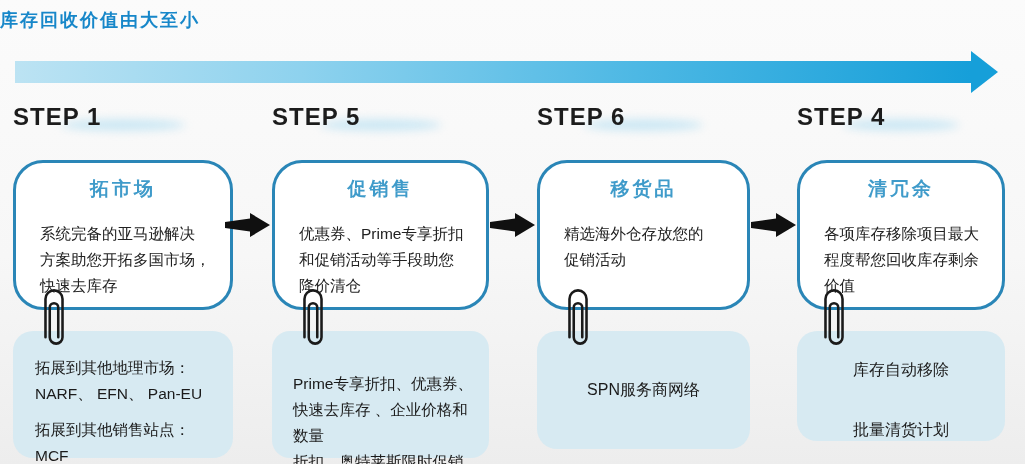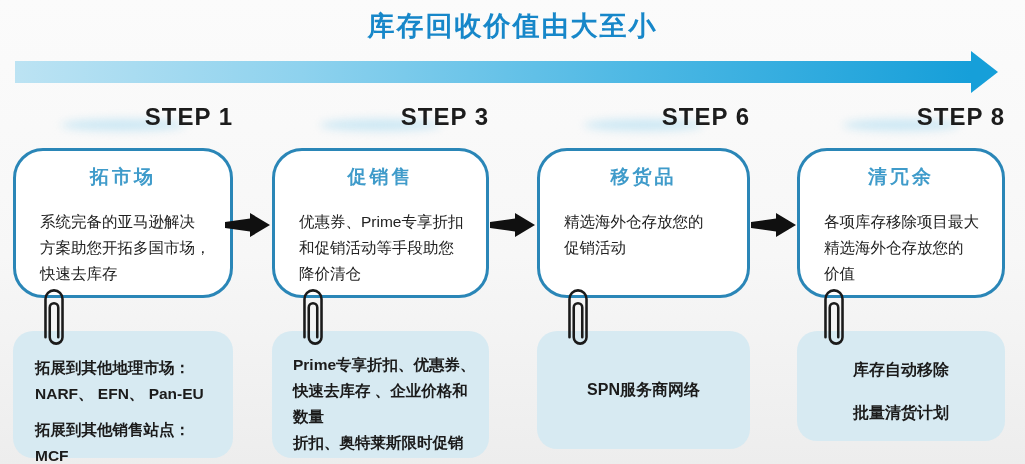--- a/index.html
+++ b/index.html
@@ -10,8 +10,8 @@
   }
   
   .title{
-    position:absolute;top:8px;left:0;width:100%;text-align:center;
-    font-size:27px;font-weight:bold;color:#1787c9;letter-spacing:2px;
+    position:absolute;top:8px;left:0;width:100%;text-align:left;
+    font-size:18px;font-weight:bold;color:#1787c9;letter-spacing:2px;
   }
   
   .flow-arrow{

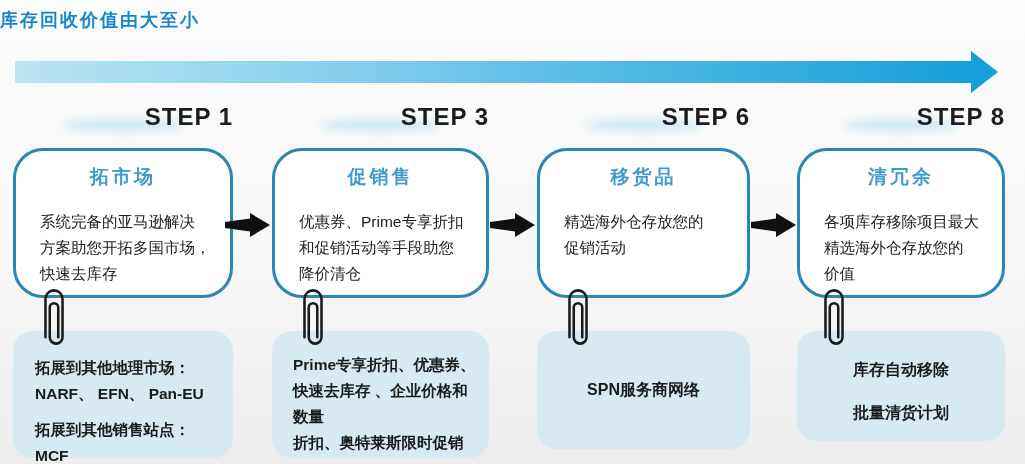--- a/index.html
+++ b/index.html
@@ -28,7 +28,7 @@
   .c2{left:272px;width:217px;}
   .c3{left:537px;width:213px;}
   .c4{left:797px;width:208px;}
-  .step-label{position:absolute;top:103px;text-align:right;font-size:24px;font-weight:600;color:#1c1c1c;letter-spacing:1px;}
+  .step-label{position:absolute;top:103px;text-align:left;font-size:24px;font-weight:600;color:#1c1c1c;letter-spacing:1px;}
   .step-label .glow{
     position:absolute;left:22%;right:22%;bottom:0;height:12px;border-radius:50%;
     background:#cde8f4;filter:blur(4px);z-index:0;

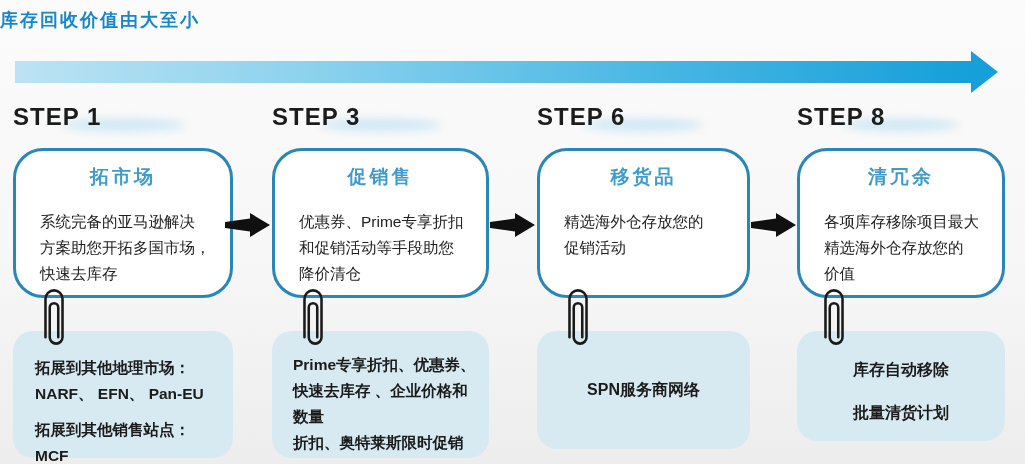--- a/index.html
+++ b/index.html
@@ -80,7 +80,7 @@
   </div>
   <div class="step-label c2">
     <span class="glow"></span>
-    <span class="txt">STEP 3</span>
+    <span class="txt">STEP 5</span>
   </div>
   <div class="step-label c3">
     <span class="glow"></span>

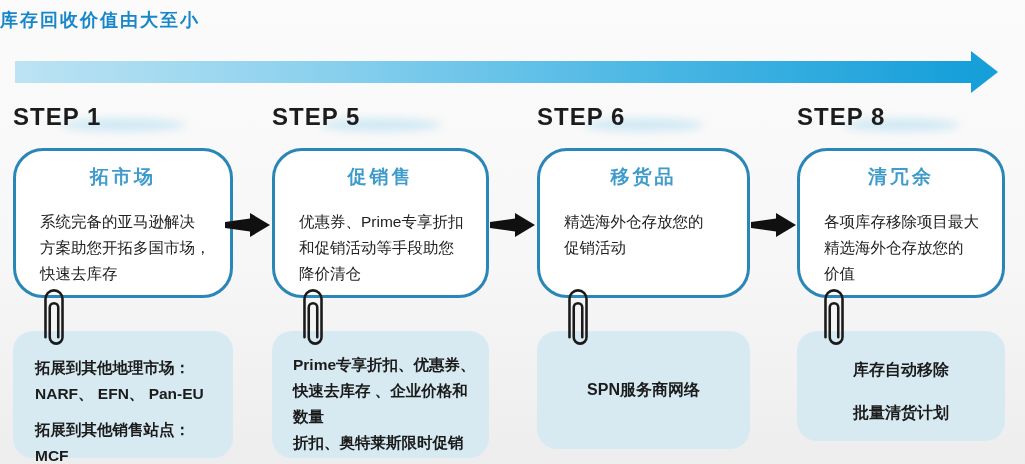--- a/index.html
+++ b/index.html
@@ -88,7 +88,7 @@
   </div>
   <div class="step-label c4">
     <span class="glow"></span>
-    <span class="txt">STEP 8</span>
+    <span class="txt">STEP 4</span>
   </div>
 
   <div class="main-box c1">

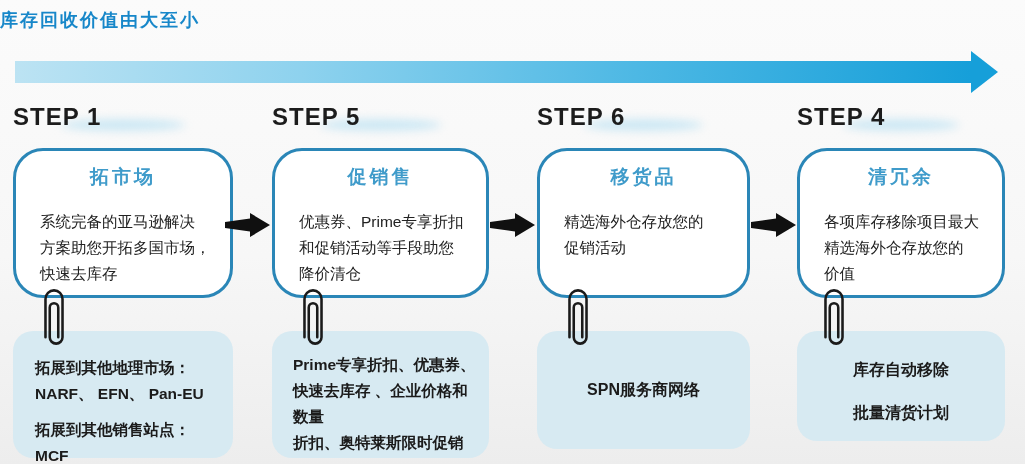--- a/index.html
+++ b/index.html
@@ -35,7 +35,7 @@
   }
   .step-label .txt{position:relative;z-index:1;}
   .main-box{
-    position:absolute;top:148px;height:150px;box-sizing:border-box;
+    position:absolute;top:160px;height:150px;box-sizing:border-box;
     background:#ffffff;border:3px solid #2a86b7;border-radius:30px;
   }
   .box-header{

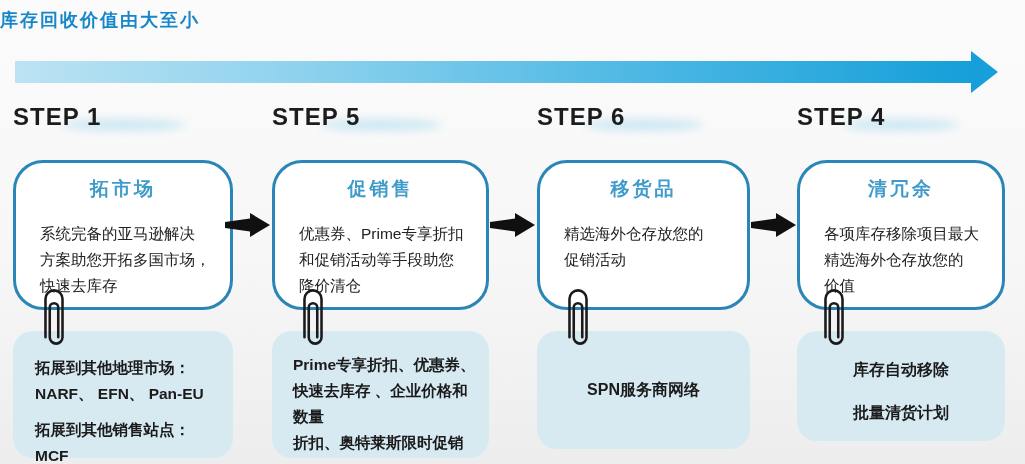--- a/index.html
+++ b/index.html
@@ -111,7 +111,7 @@
   <div class="main-box c4">
     <div class="box-header">清冗余</div>
     <div class="box-body">各项库存移除项目最大
-精选海外仓存放您的
+程度帮您回收库存剩余
 价值</div>
   </div>
 

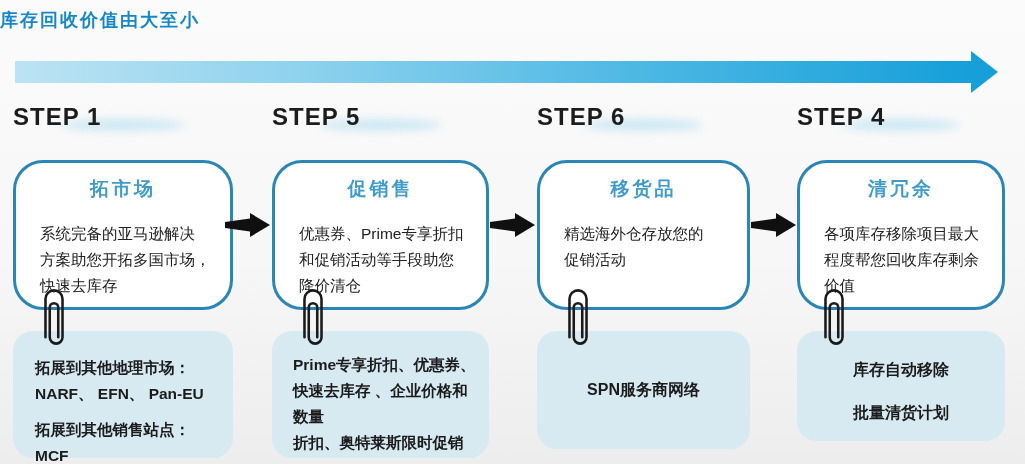--- a/index.html
+++ b/index.html
@@ -55,7 +55,7 @@
   .note-box.c2{height:127px;padding:21px 10px 0 21px;}
   .note-box.c3{height:118px;display:flex;align-items:center;justify-content:center;font-size:16px;text-align:right;}
   .note-box.c4{height:110px;padding:26px 0 0 0;text-align:center;font-size:16px;}
-  .note-line{line-height:26px;font-weight:bold;}
+  .note-line{line-height:26px;}
   .note-line.gap{margin-top:10px;}
   .note-line.gap16{margin-top:17px;}
   

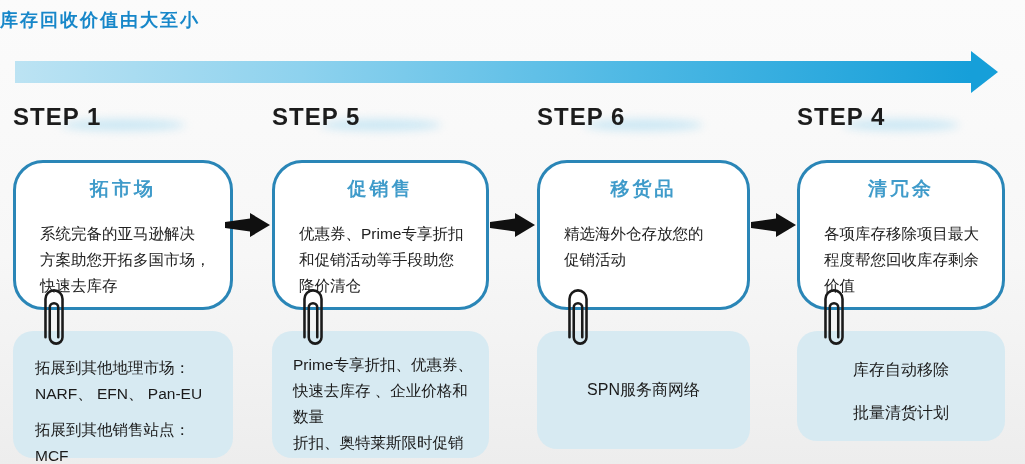--- a/index.html
+++ b/index.html
@@ -52,7 +52,7 @@
     color:#1b1b1b;font-size:15.5px;
   }
   .note-box.c1{height:127px;padding:24px 14px 0 22px;}
-  .note-box.c2{height:127px;padding:21px 10px 0 21px;}
+  .note-box.c2{height:127px;padding:40px 10px 0 21px;border-radius:18px;}
   .note-box.c3{height:118px;display:flex;align-items:center;justify-content:center;font-size:16px;text-align:right;}
   .note-box.c4{height:110px;padding:26px 0 0 0;text-align:center;font-size:16px;}
   .note-line{line-height:26px;}

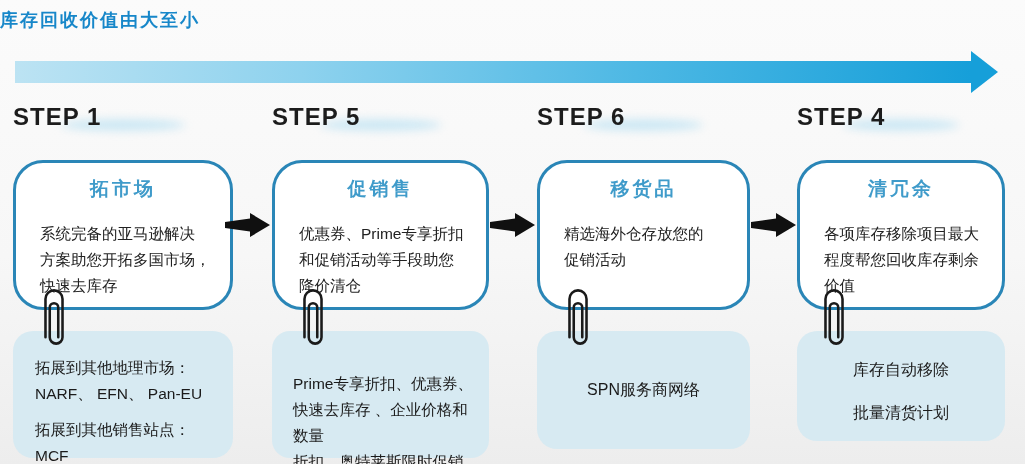--- a/index.html
+++ b/index.html
@@ -57,7 +57,7 @@
   .note-box.c4{height:110px;padding:26px 0 0 0;text-align:center;font-size:16px;}
   .note-line{line-height:26px;}
   .note-line.gap{margin-top:10px;}
-  .note-line.gap16{margin-top:17px;}
+  .note-line.gap16{margin-top:34px;}
   
   .conn{position:absolute;top:212px;}
   .clip{position:absolute;top:284px;z-index:5;}

